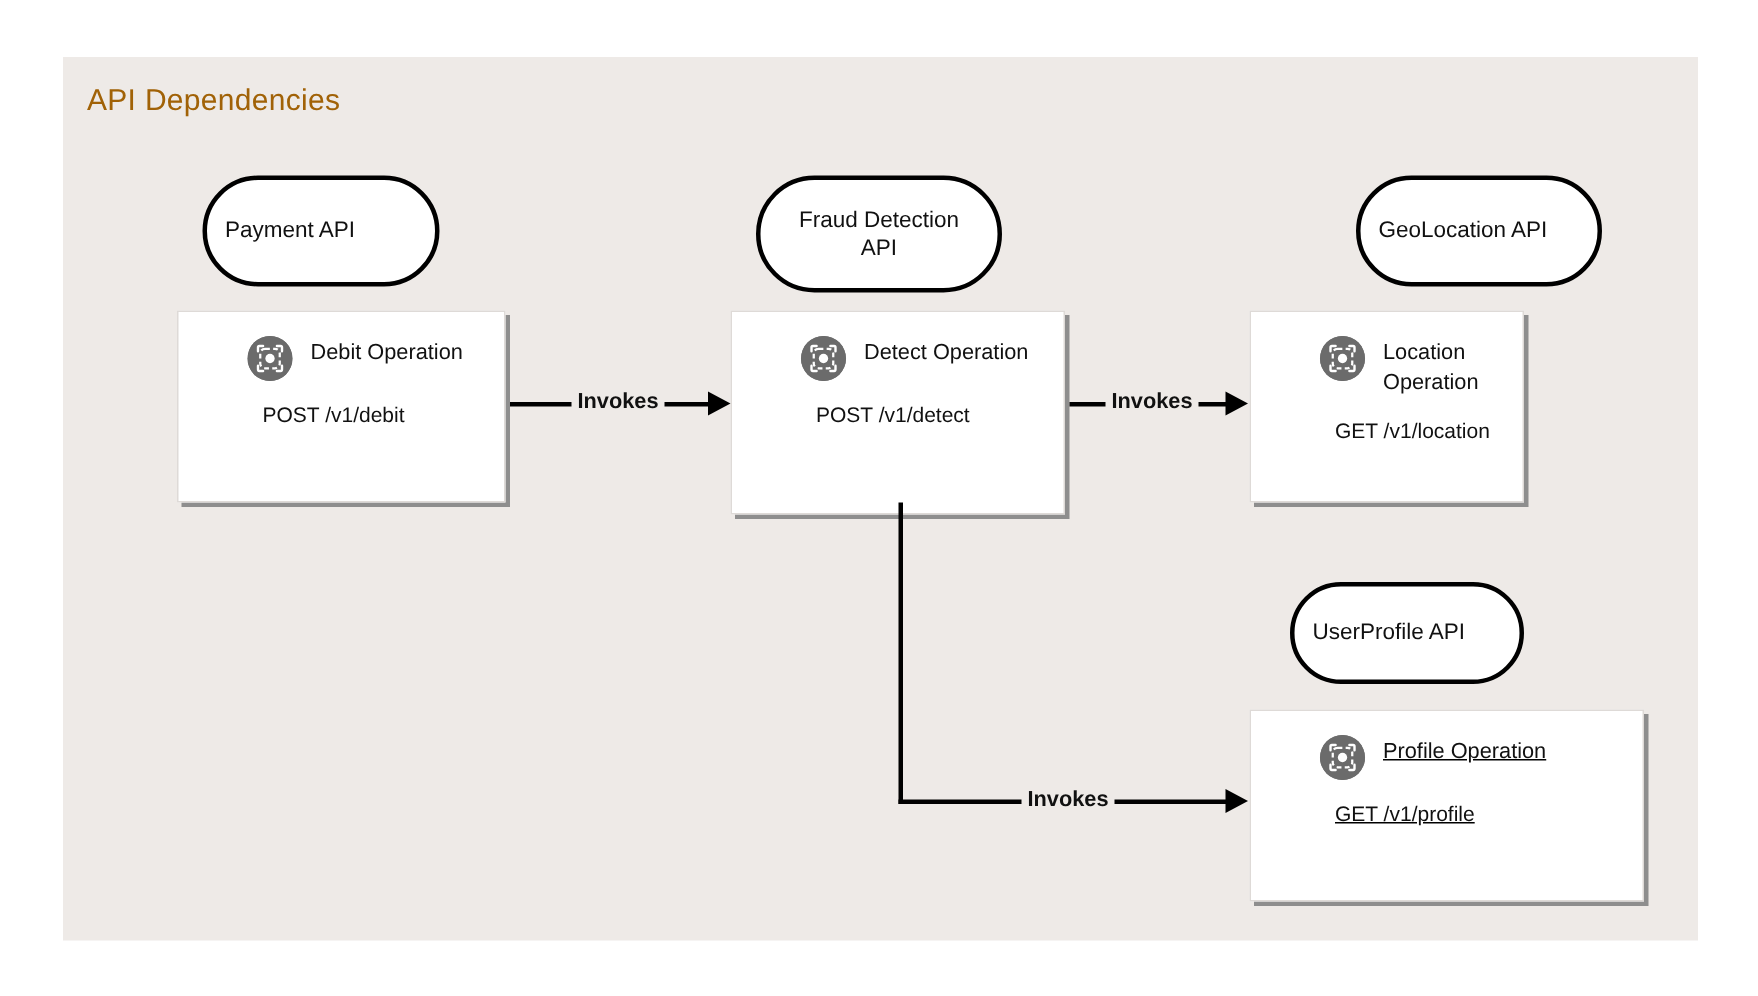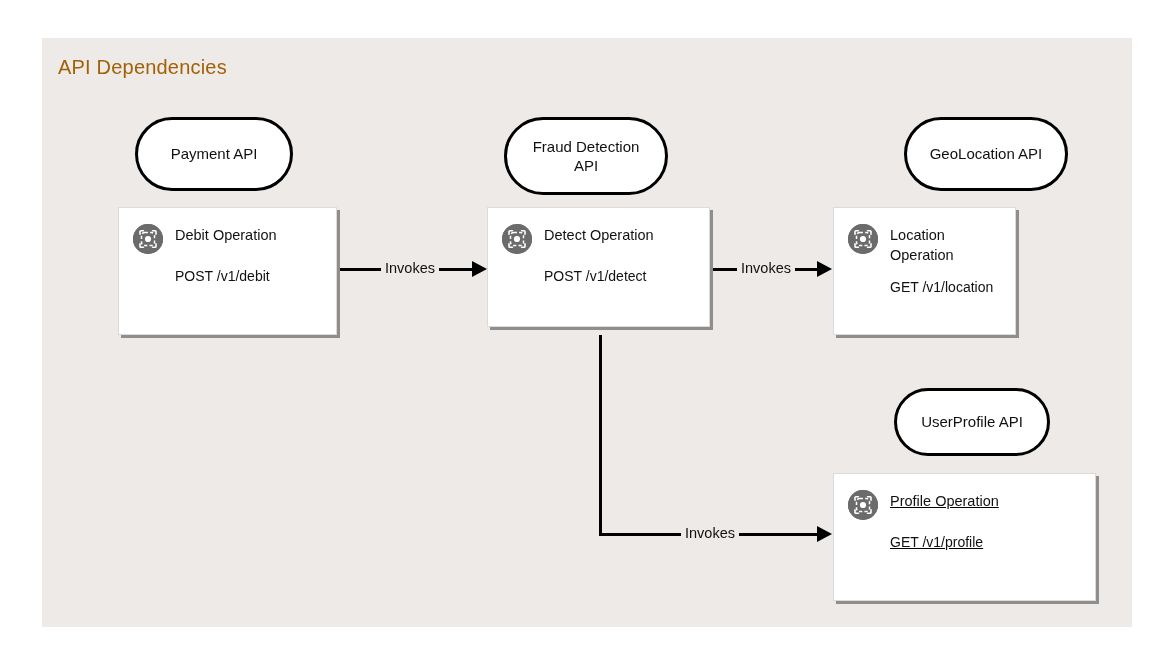--- a/index.html
+++ b/index.html
@@ -46,7 +46,7 @@
     box-sizing: border-box;
     display: flex;
     align-items: center;
-    justify-content: center;
+    justify-content: flex-start;
     text-align: center;
     font-size: 15px;
     color: #111111;

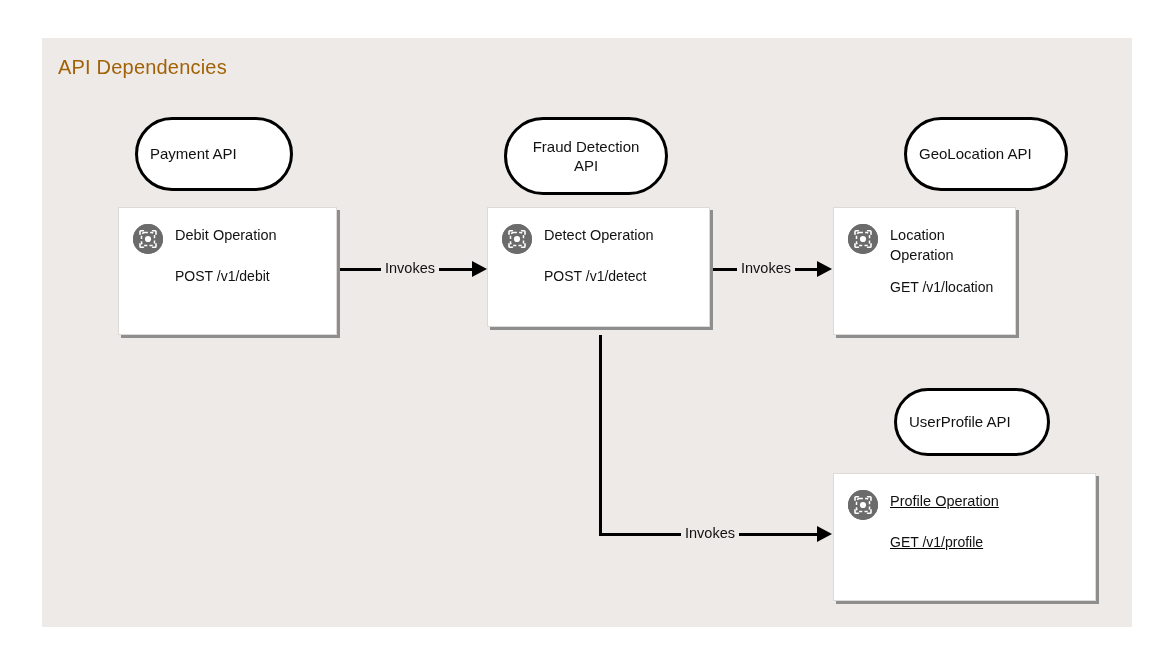--- a/index.html
+++ b/index.html
@@ -66,6 +66,7 @@
     display: flex;
     align-items: flex-start;
     padding: 16px 14px 0 14px;
+    margin-left: 32px;
   }
   .op-icon {
     width: 30px;

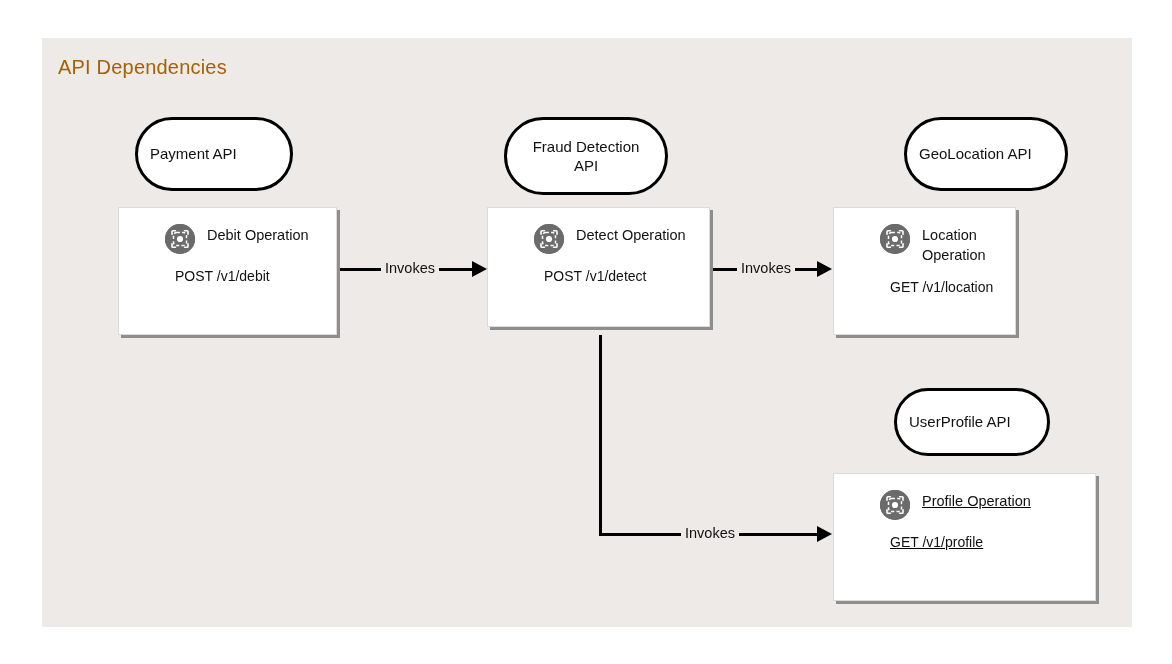--- a/index.html
+++ b/index.html
@@ -159,7 +159,7 @@
     <div class="op-path">POST /v1/debit</div>
   </div>
 
-  <div class="op-card" style="left:487px; top:207px; width:223px; height:120px;">
+  <div class="op-card" style="left:487px; top:207px; width:223px; height:136px;">
     <div class="op-head">
       <div class="op-icon">
         <svg width="30" height="30" viewBox="0 0 30 30" aria-hidden="true">

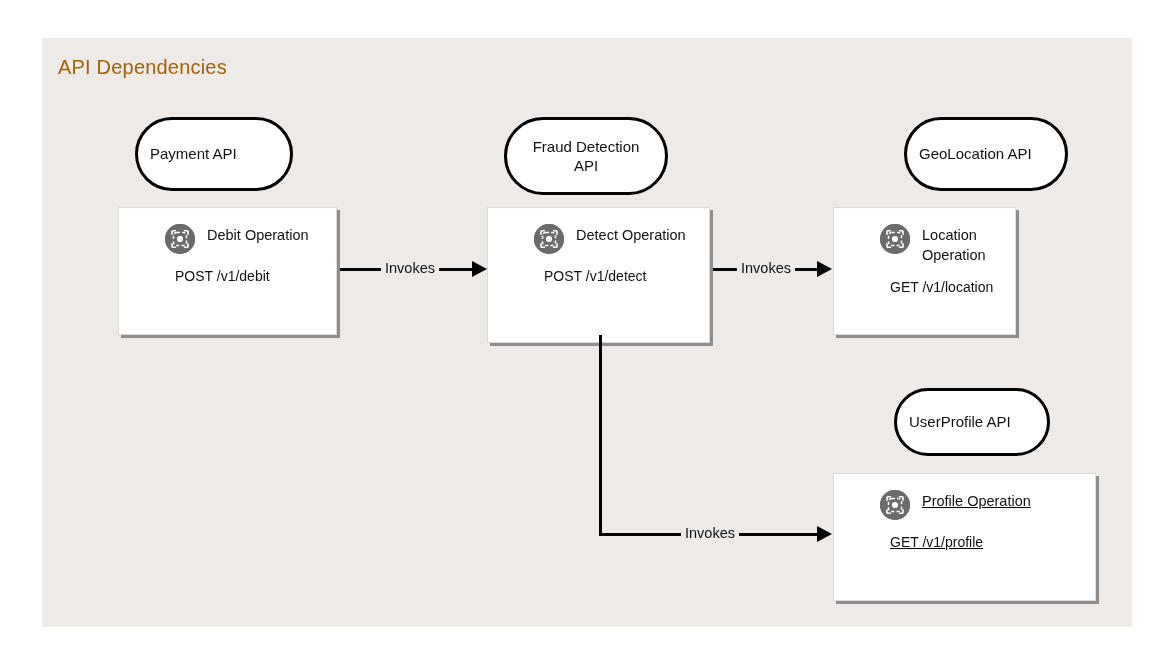--- a/index.html
+++ b/index.html
@@ -114,6 +114,7 @@
     padding: 0 4px;
     white-space: nowrap;
     line-height: 1;
+    font-weight: bold;
   }
 </style>
 </head>

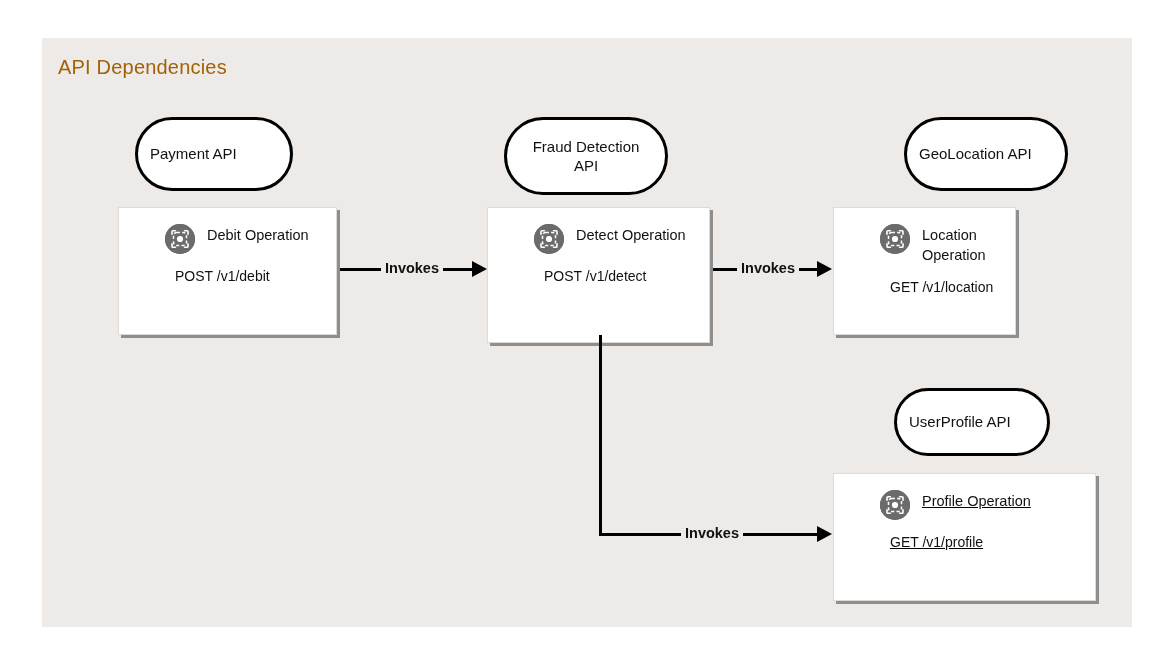--- a/index.html
+++ b/index.html
@@ -138,7 +138,7 @@
     <span>GeoLocation API</span>
   </div>
 
-  <div class="api-pill" style="left:894px; top:388px; width:156px; height:68px;">
+  <div class="api-pill" style="left:860px; top:388px; width:156px; height:68px;">
     <span>UserProfile API</span>
   </div>
 

